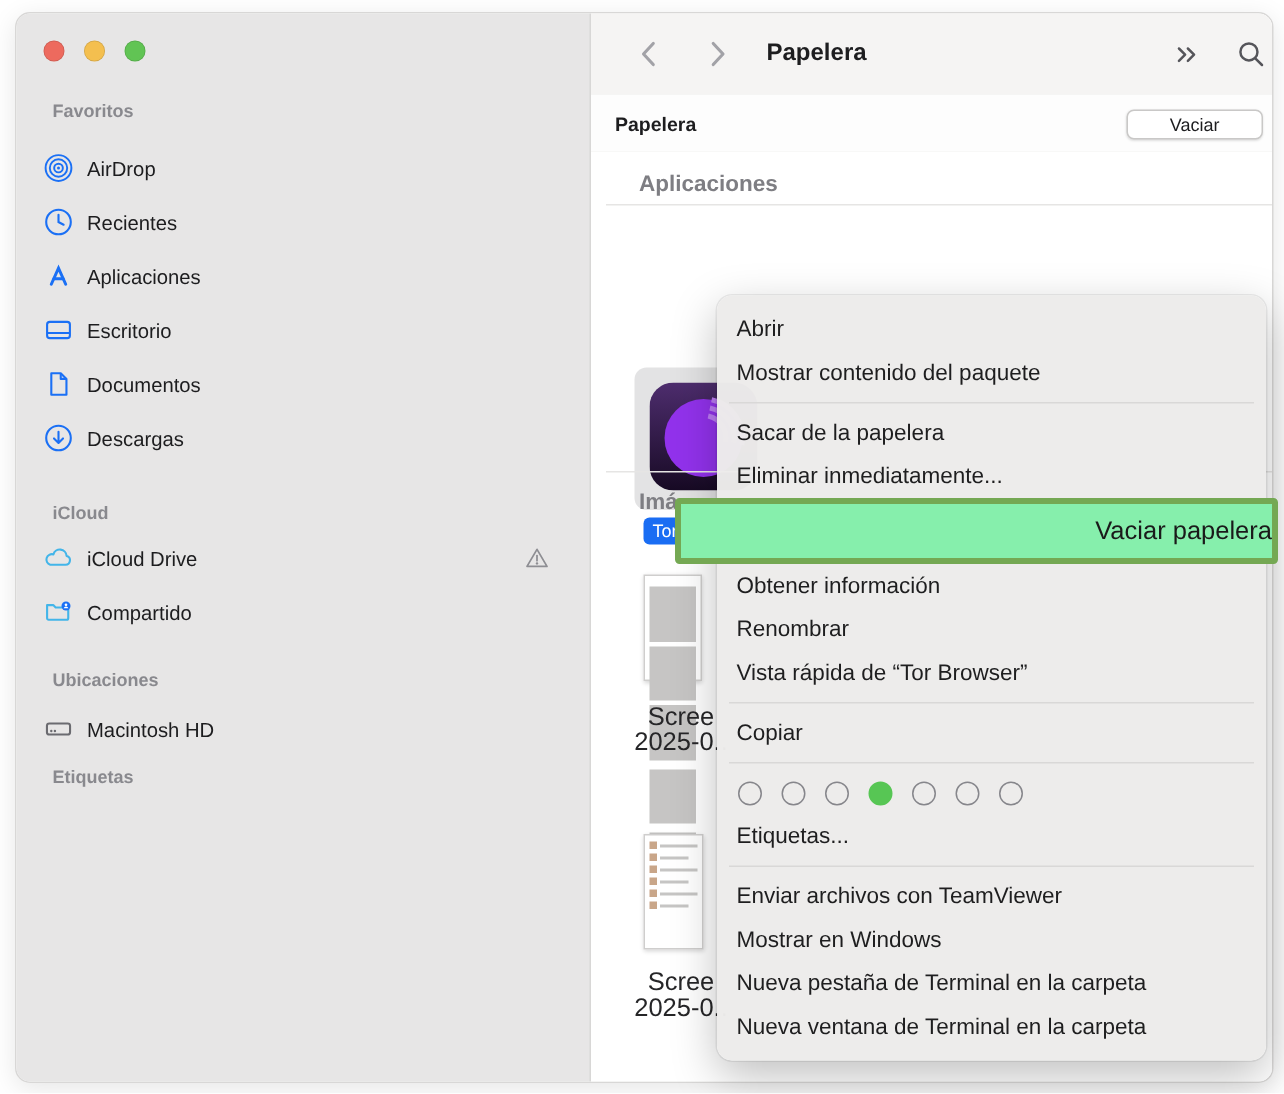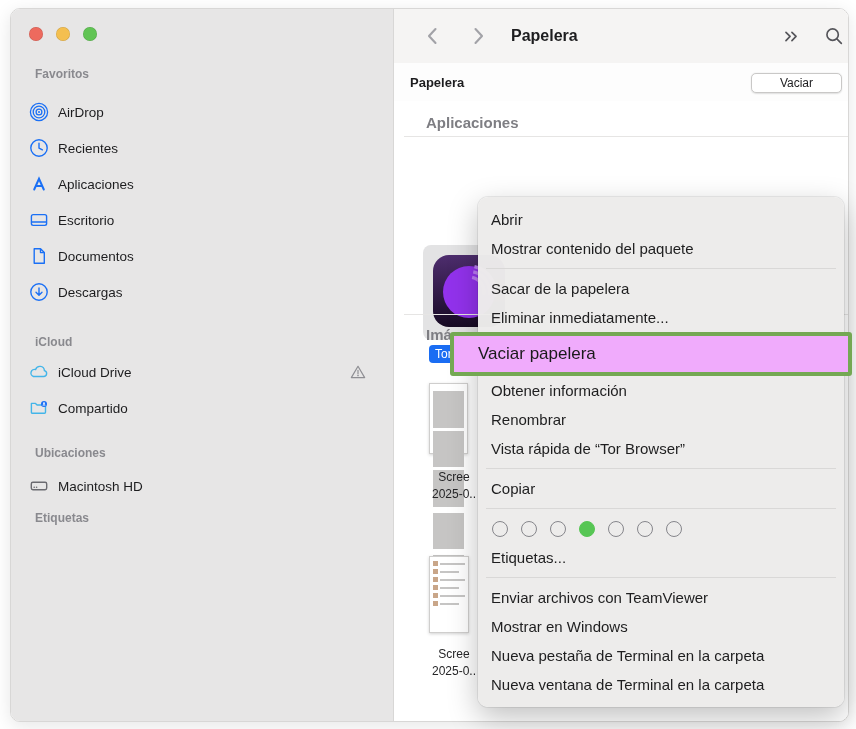--- a/index.html
+++ b/index.html
@@ -53,7 +53,7 @@
   .m-item{height:29px;display:flex;align-items:center;padding:0 12px 0 13px;font-size:15px;color:#1e1e1f;white-space:nowrap;}
   .m-sep{height:1px;background:#D9D8D7;margin:5px 8px;}
   .m-green{height:44px;width:402px;margin-left:-28px;box-sizing:border-box;border:4px solid #74A853;border-radius:3px;
-           background:#f0abfc;display:flex;align-items:center;padding-left:24px;font-size:17px;color:#1a1a1a;position:relative;z-index:3;}
+           background:#86efac;display:flex;align-items:center;padding-left:24px;font-size:17px;color:#1a1a1a;position:relative;z-index:3;justify-content:flex-end;}
   .m-tags{height:29px;display:flex;align-items:center;gap:13px;padding-left:14px;}
   .tag{width:16px;height:16px;border-radius:50%;border:1.5px solid #86868B;box-sizing:border-box;}
   .tag.active{background:#57C654;border-color:#57C654;}

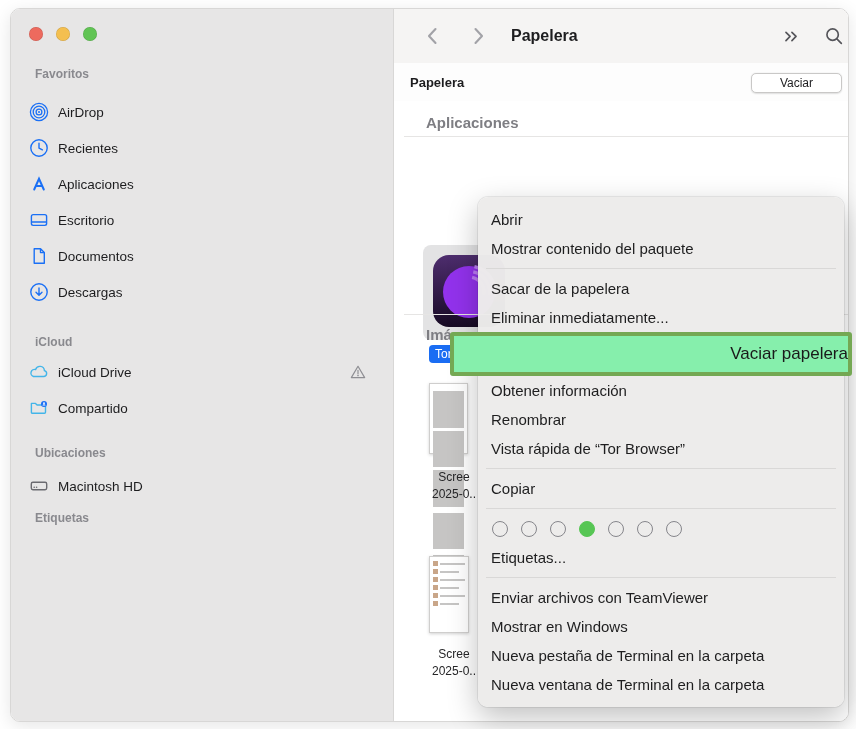--- a/index.html
+++ b/index.html
@@ -45,7 +45,7 @@
   .t-ln.orange{background:#E08A3C;}
   .t-ln.blue{background:#4A82E0;}
   .t-ln.short{flex:0 0 60%;}
-  .file-label{position:absolute;width:100px;text-align:center;font-size:12px;line-height:17px;color:#262628;}
+  .file-label{position:absolute;width:100px;text-align:center;font-size:17px;line-height:17px;color:#262628;}
 
   
   .menu{position:absolute;left:478px;top:197px;width:366px;background:rgba(237,236,235,.98);border-radius:10px;

